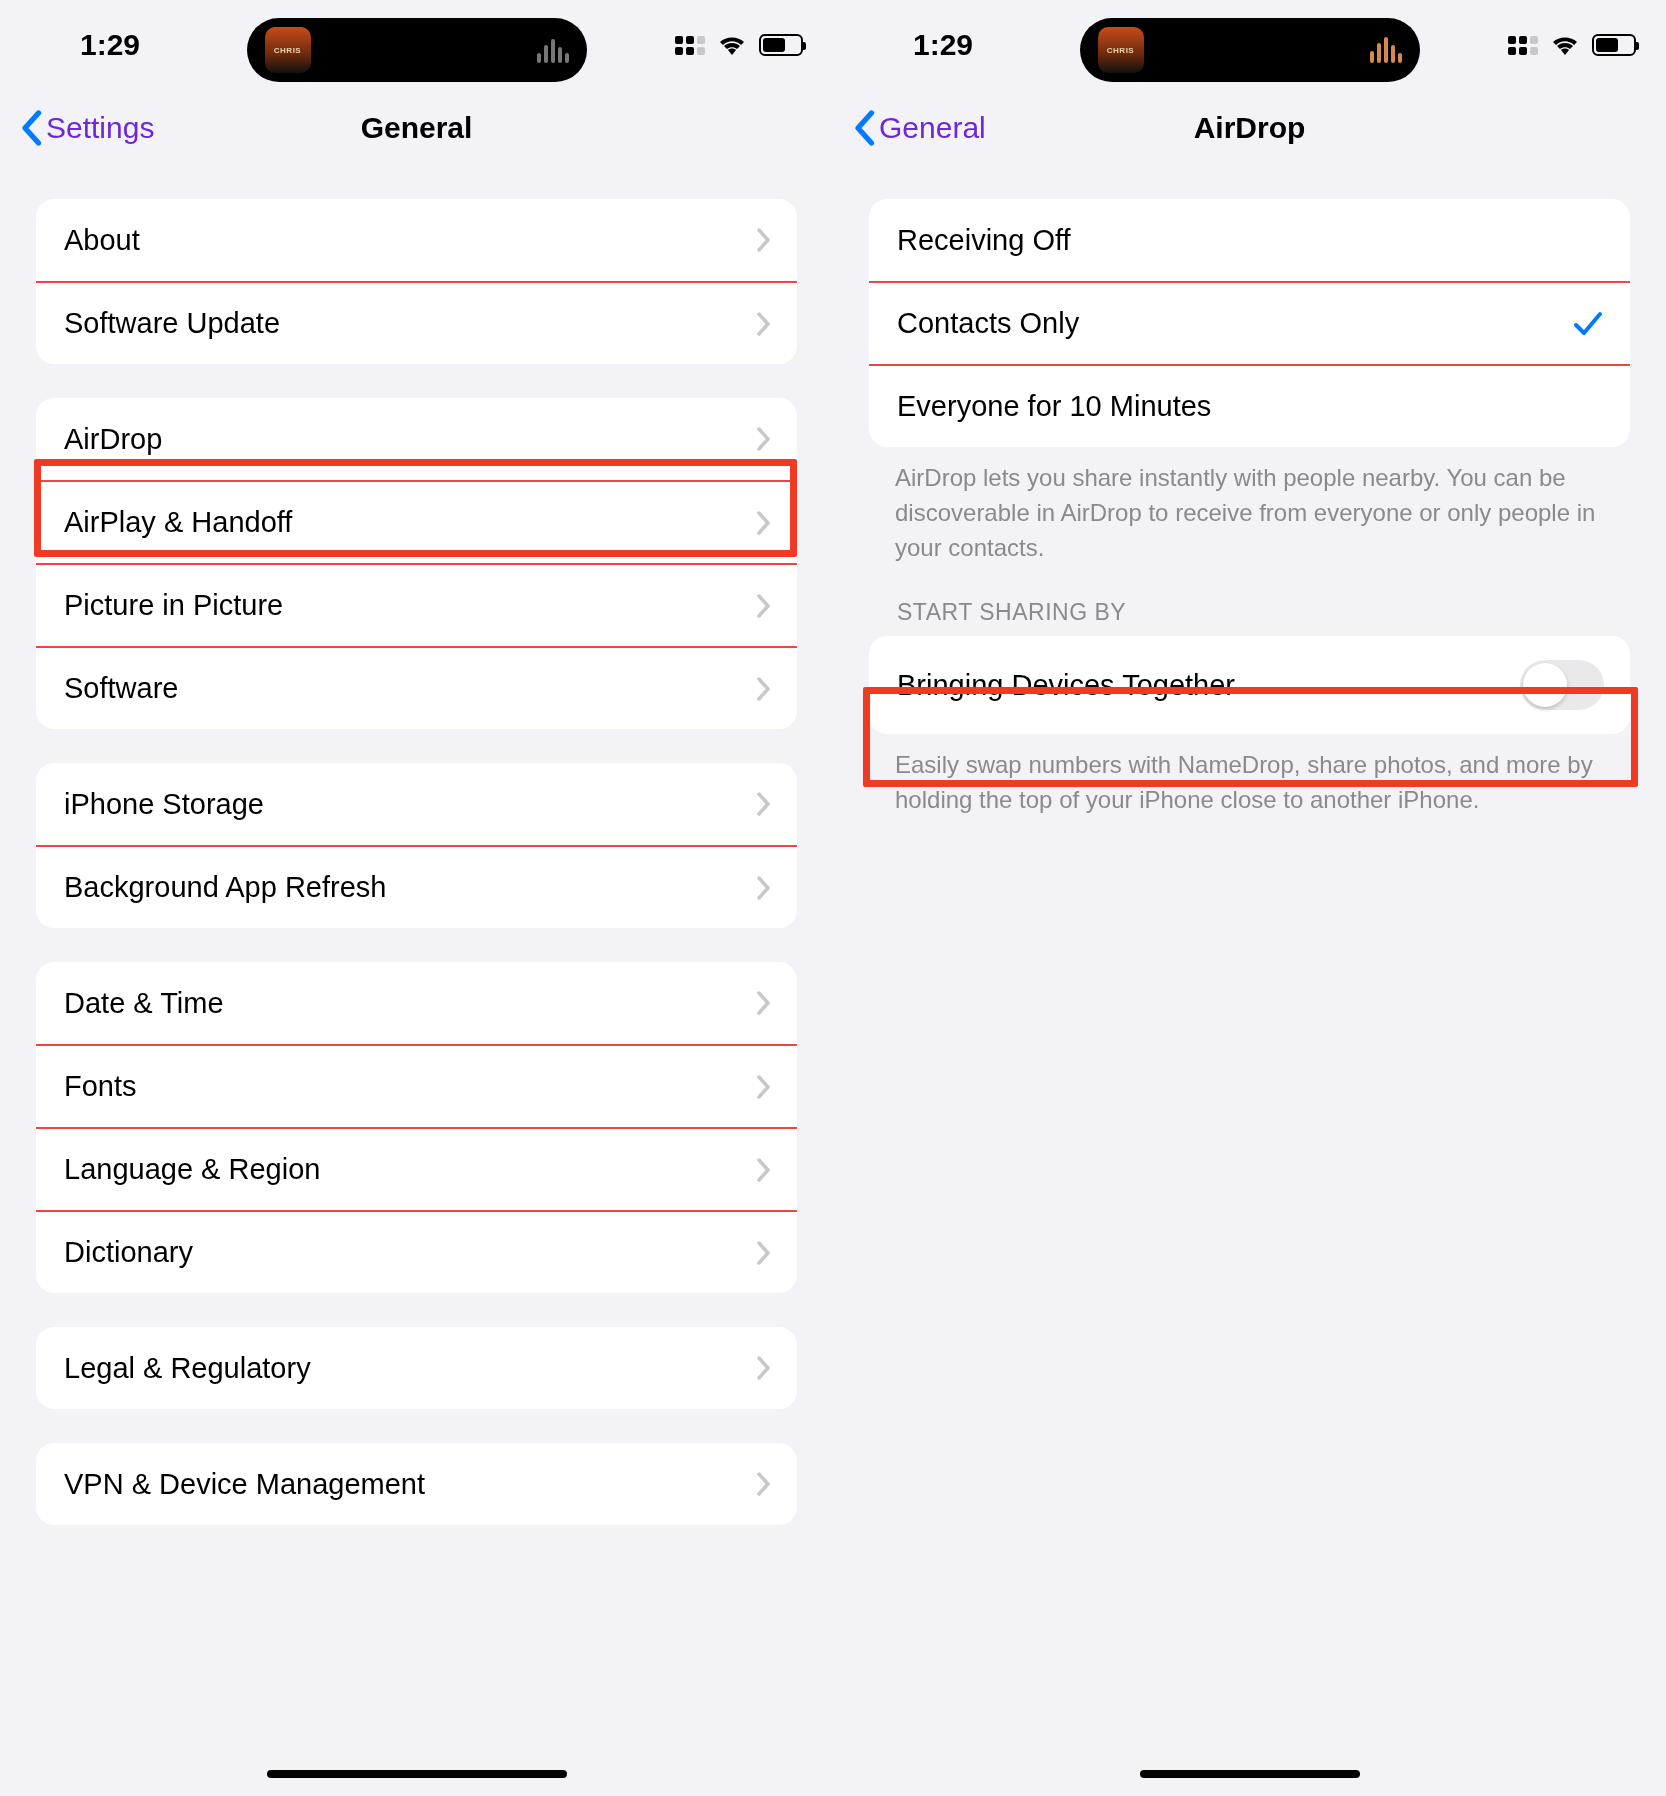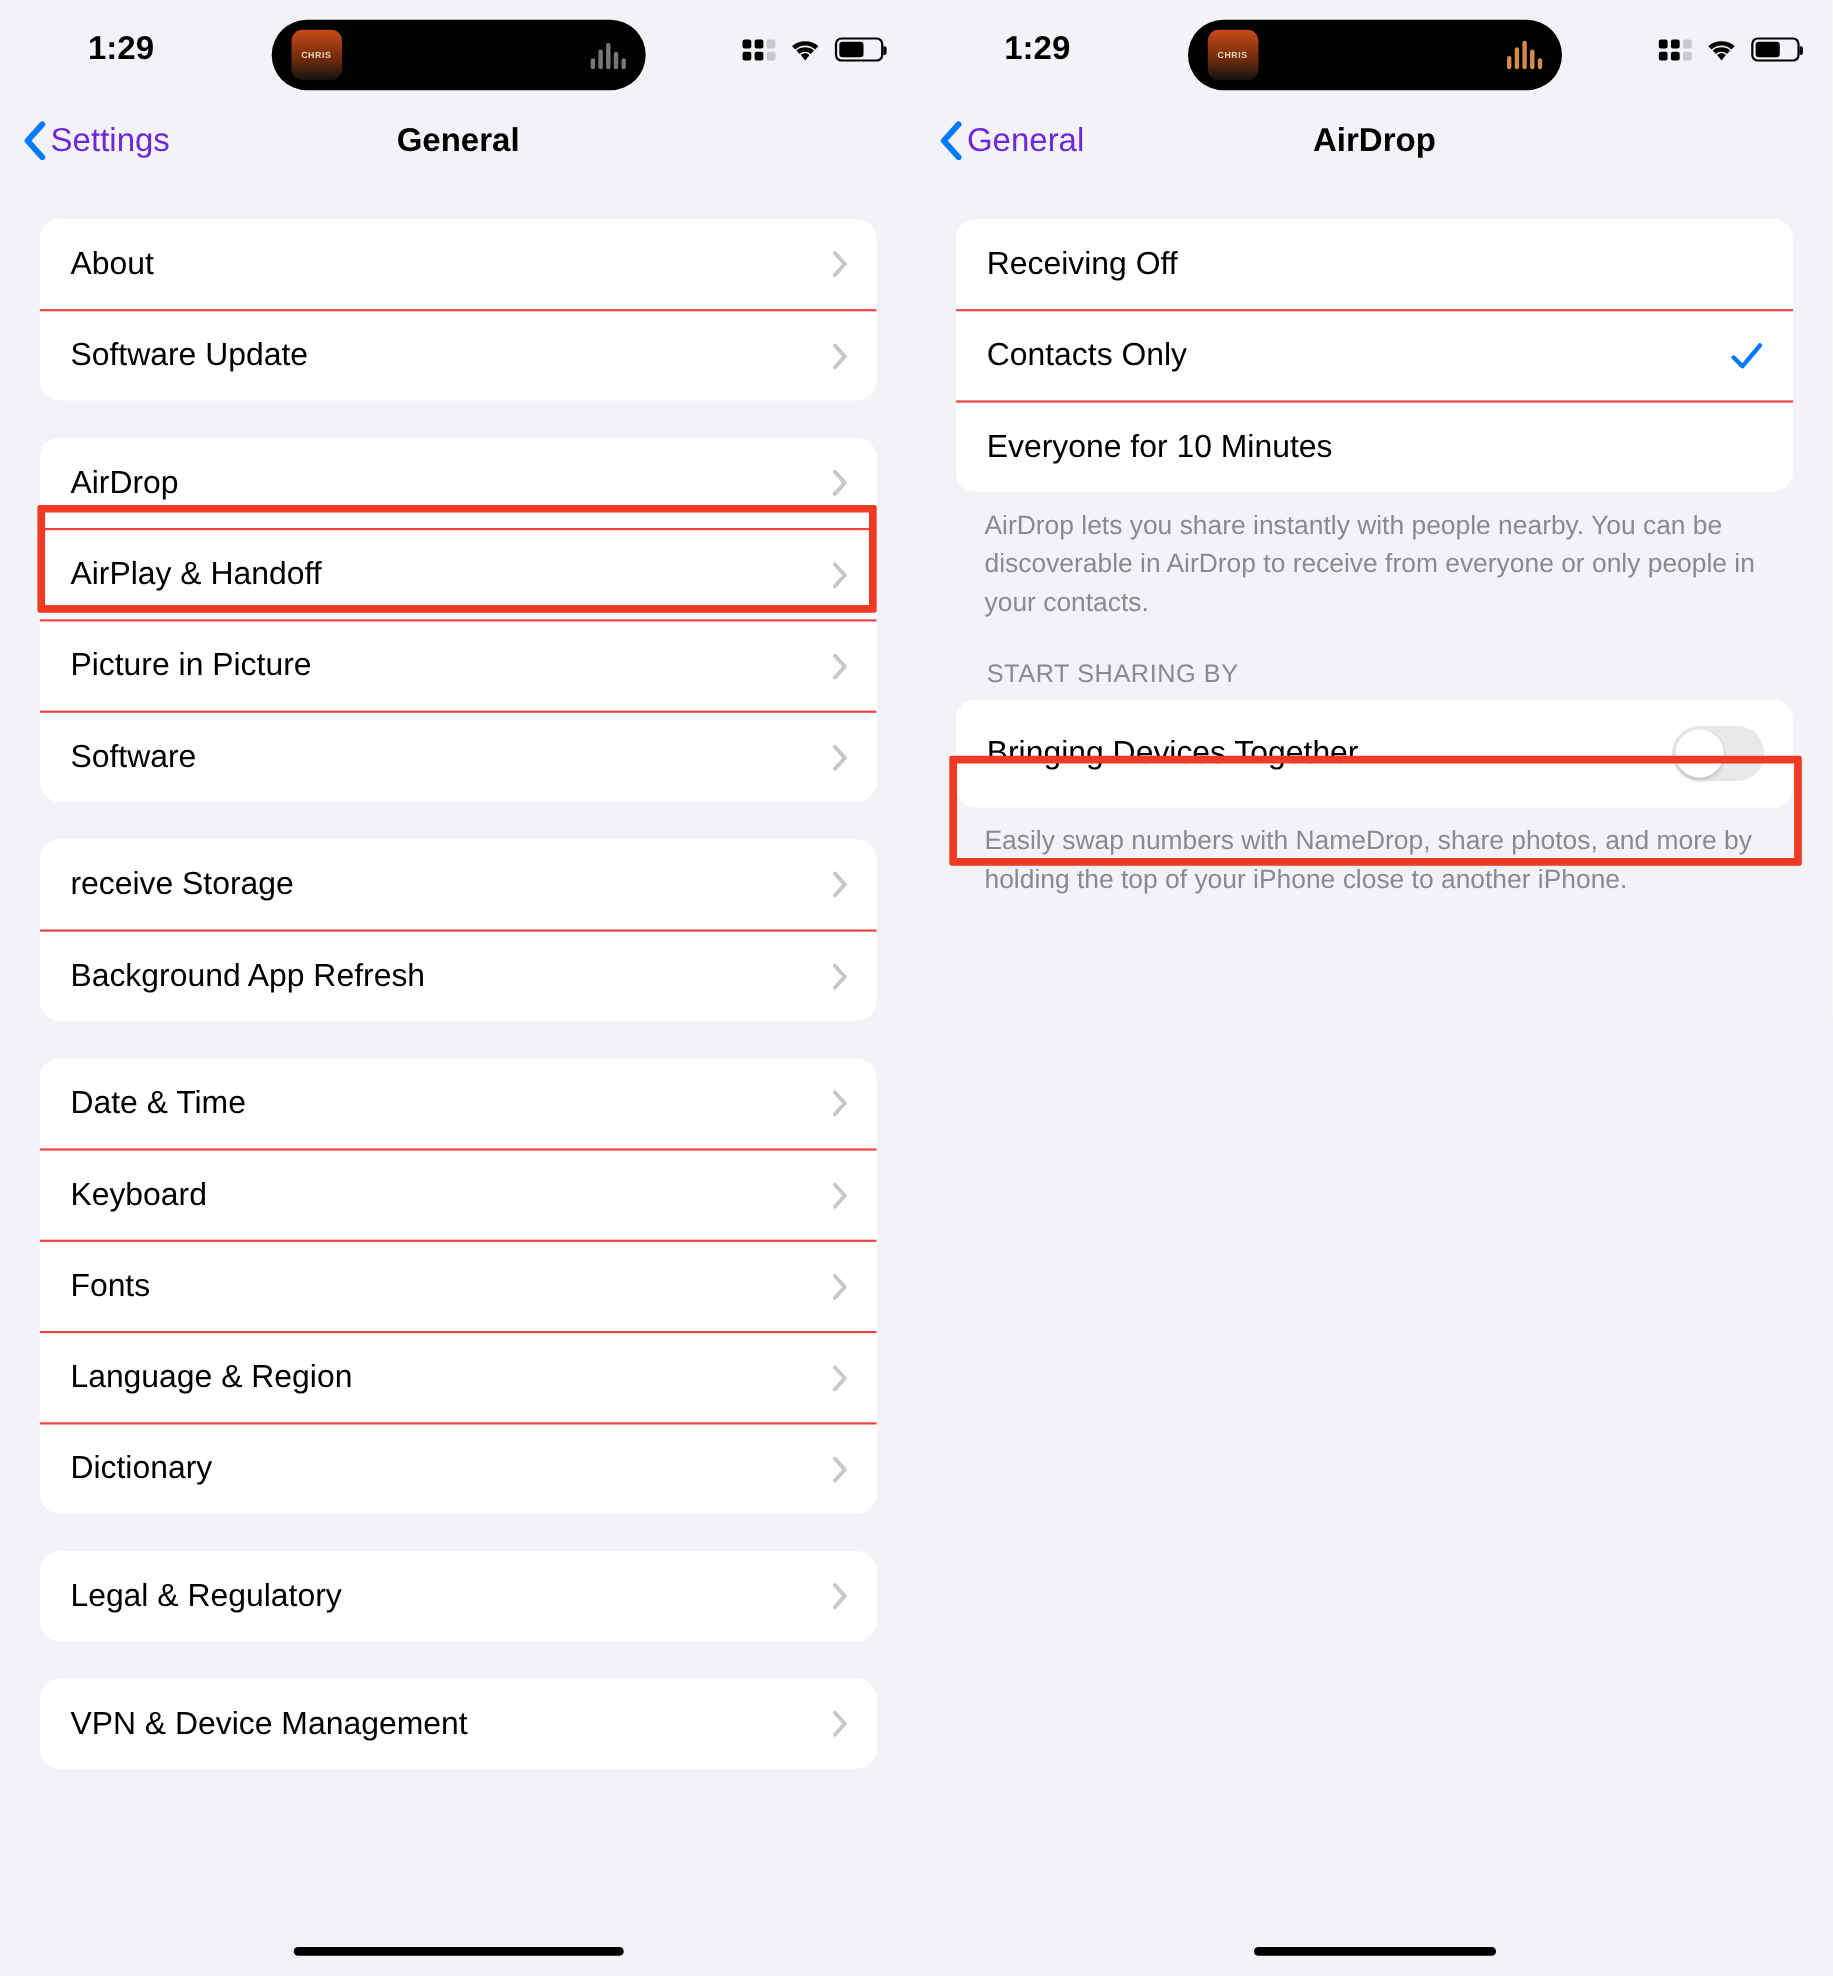--- a/index.html
+++ b/index.html
@@ -246,7 +246,7 @@
 
     <div class="group">
       <div class="row">
-        <span class="row-label">receive Storage</span>
+        <span class="row-label">iPhone Storage</span>
         <span class="chevron">
             <svg viewBox="0 0 14 24">
               <path d="M2 2 L11 12 L2 22" stroke="#c7c7cc" stroke-width="3.5" fill="none" stroke-linecap="round" stroke-linejoin="round"></path>

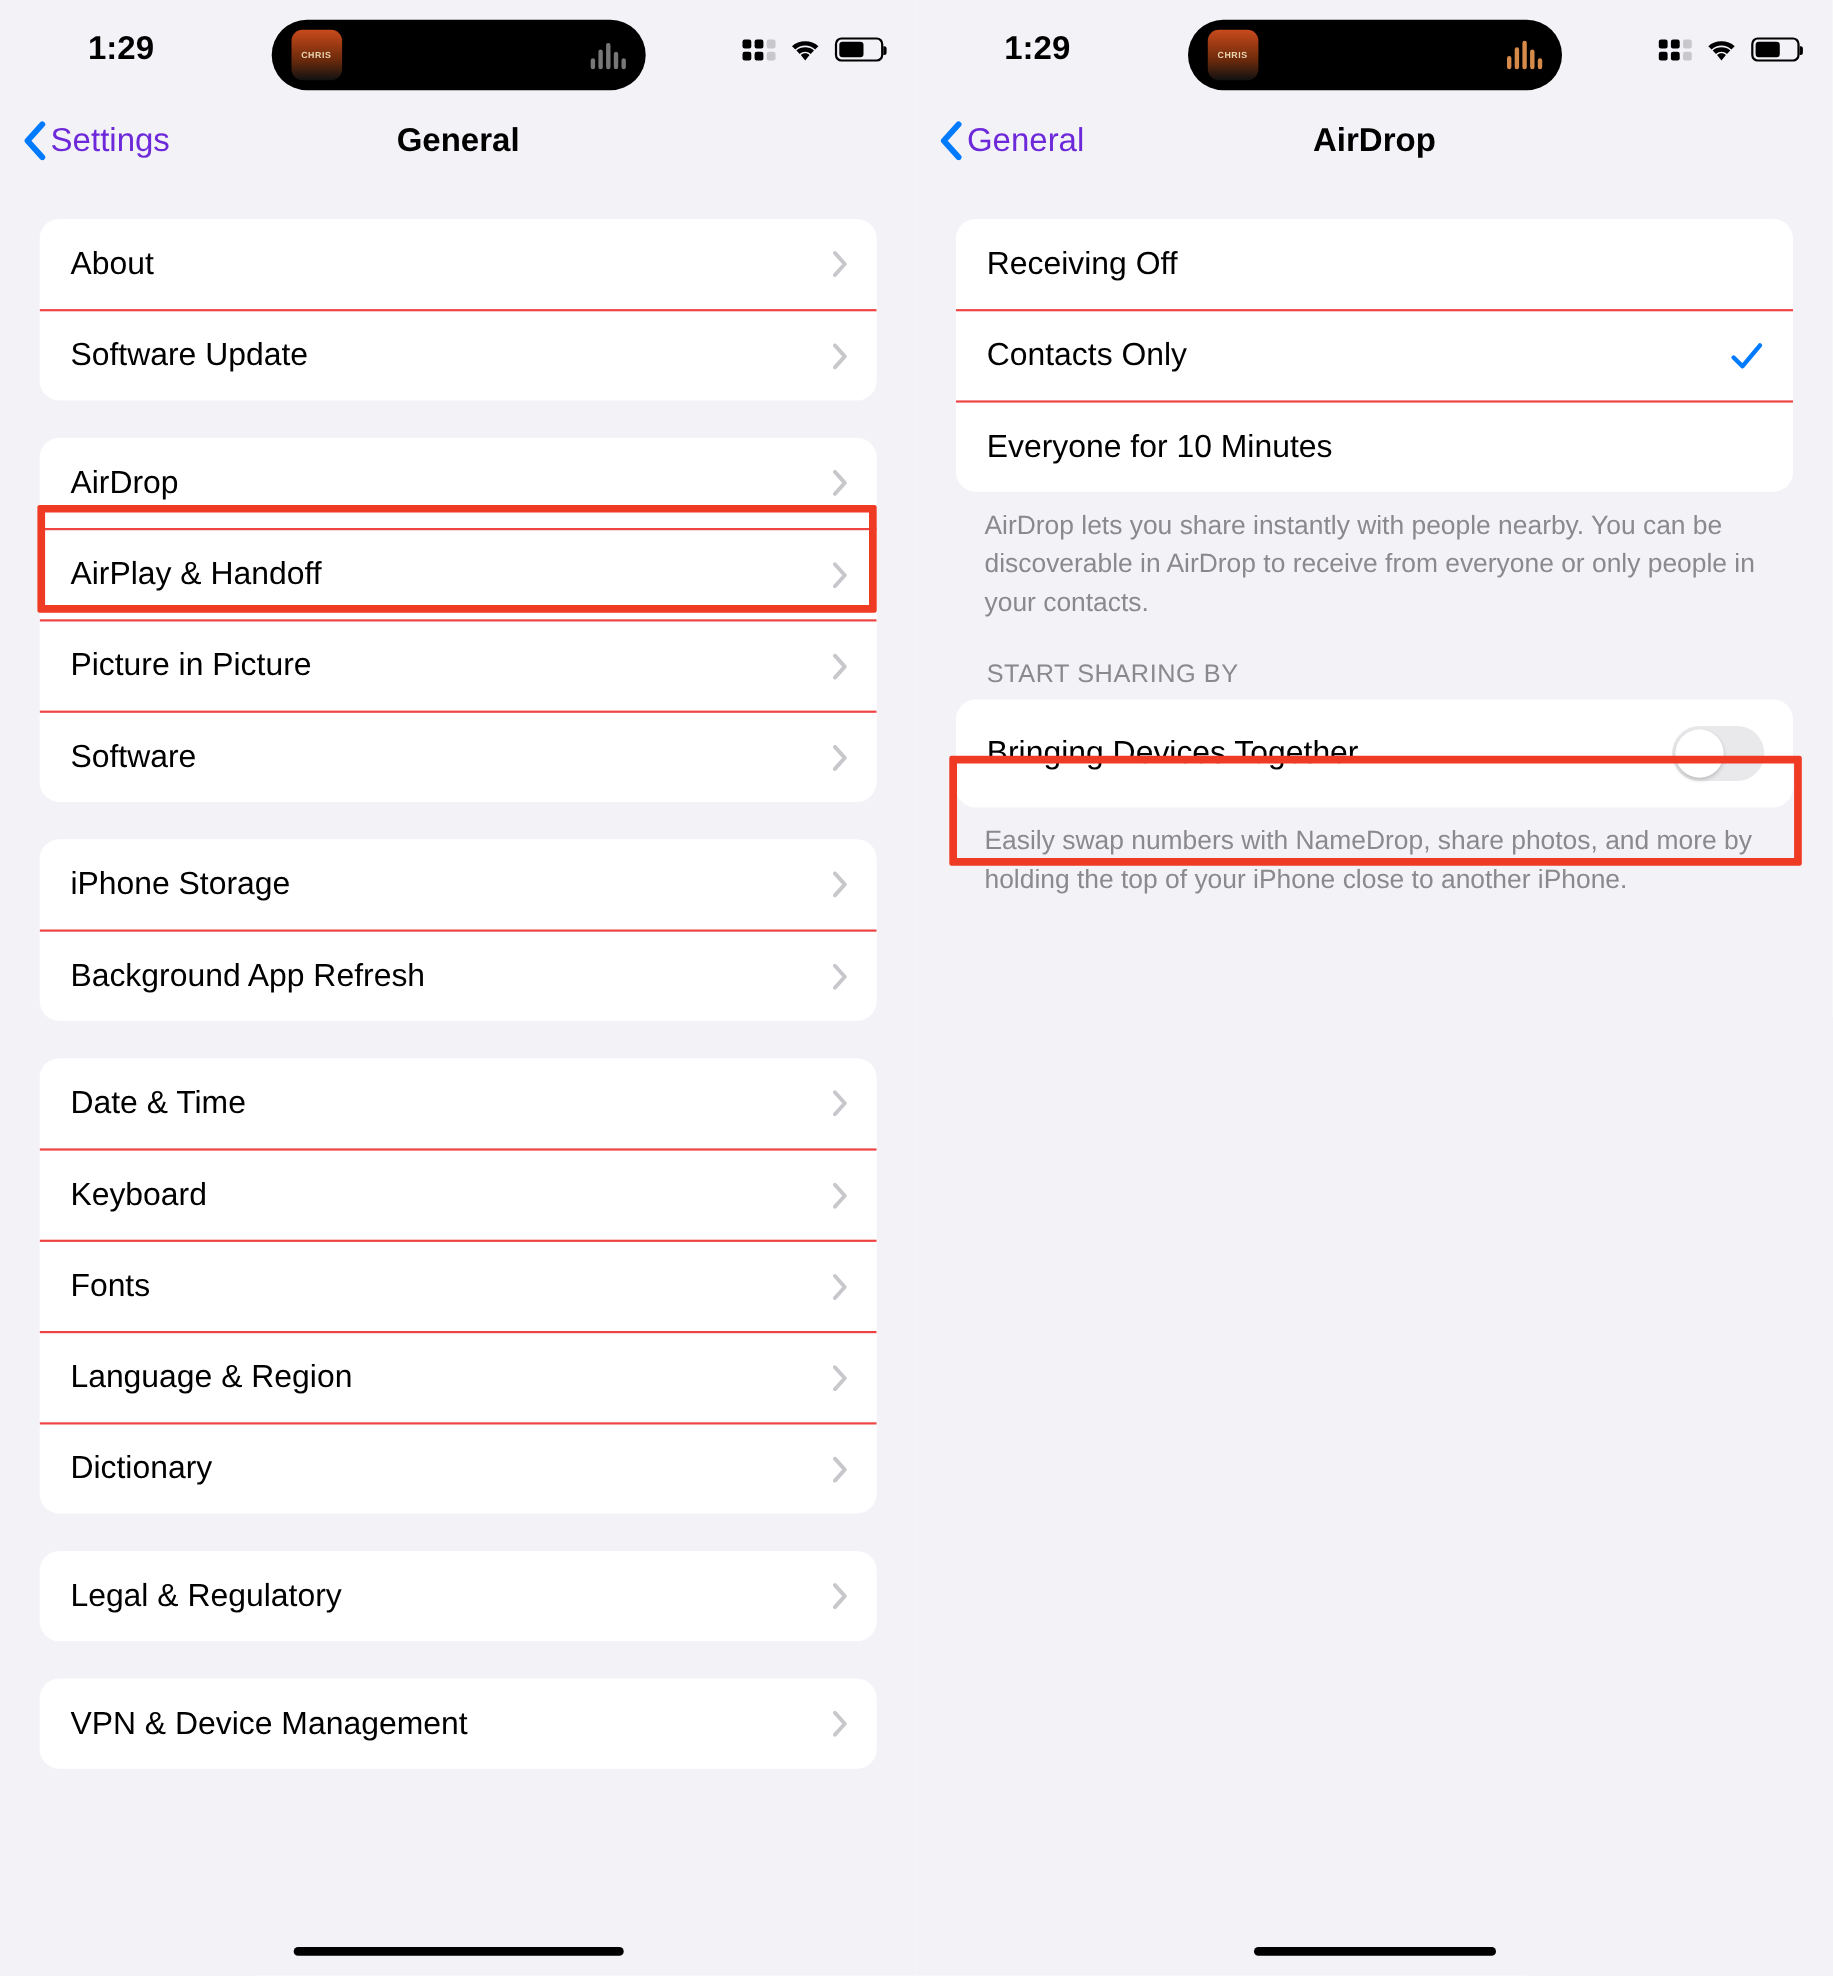--- a/index.html
+++ b/index.html
@@ -273,14 +273,6 @@
           </span>
       </div>
       <div class="row">
-        <span class="row-label">Keyboard</span>
-        <span class="chevron">
-            <svg viewBox="0 0 14 24">
-              <path d="M2 2 L11 12 L2 22" stroke="#c7c7cc" stroke-width="3.5" fill="none" stroke-linecap="round" stroke-linejoin="round"></path>
-            </svg>
-          </span>
-      </div>
-      <div class="row">
         <span class="row-label">Fonts</span>
         <span class="chevron">
             <svg viewBox="0 0 14 24">

